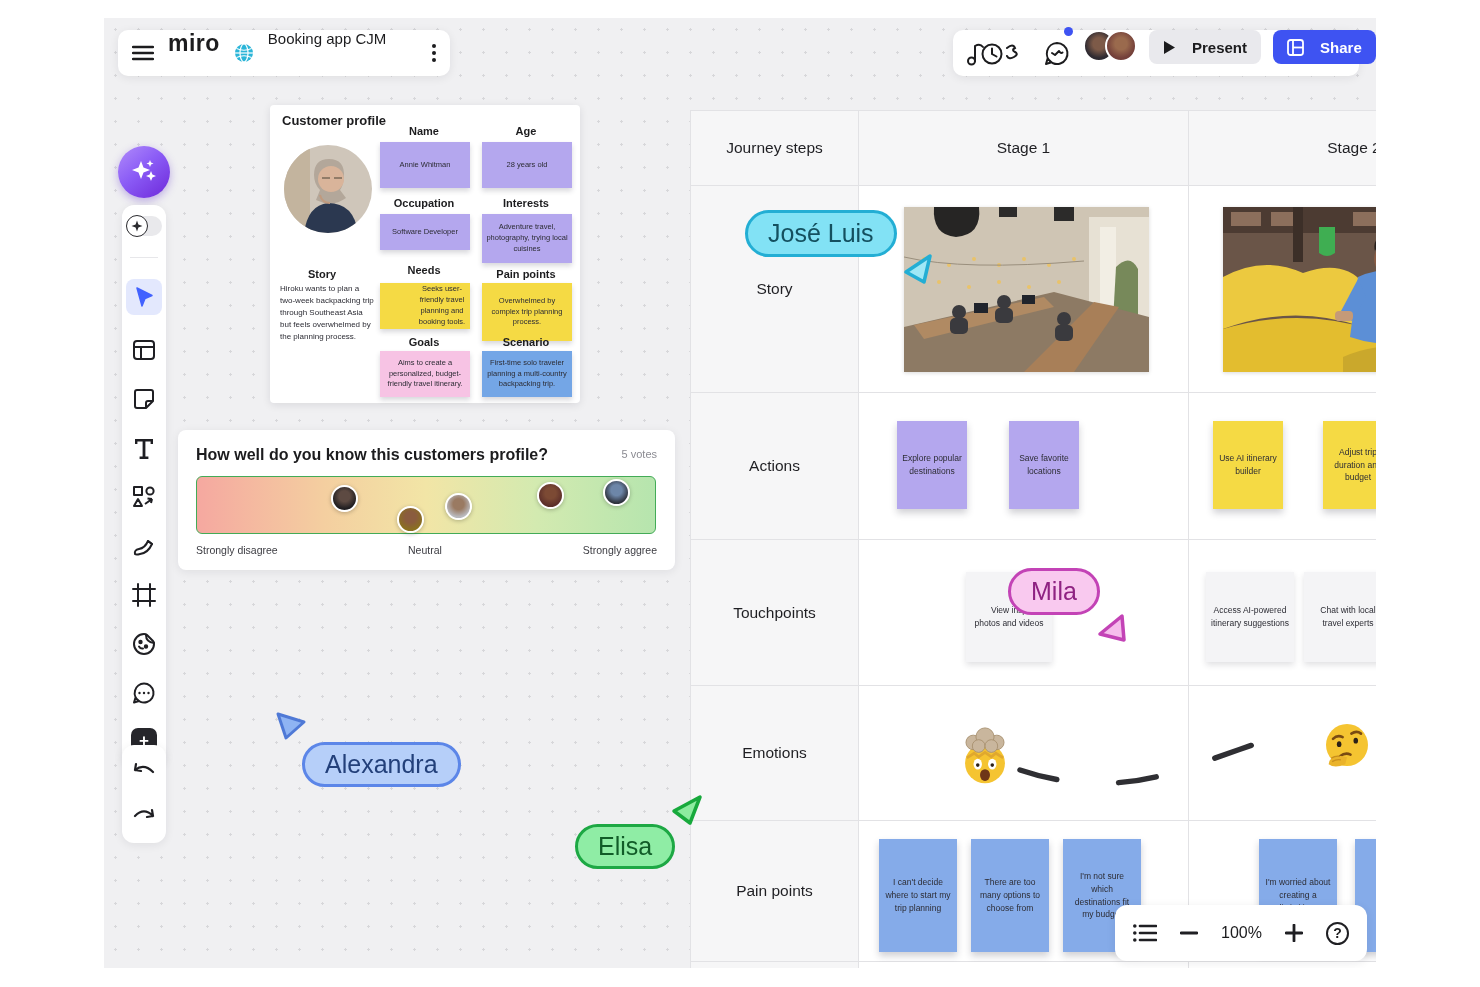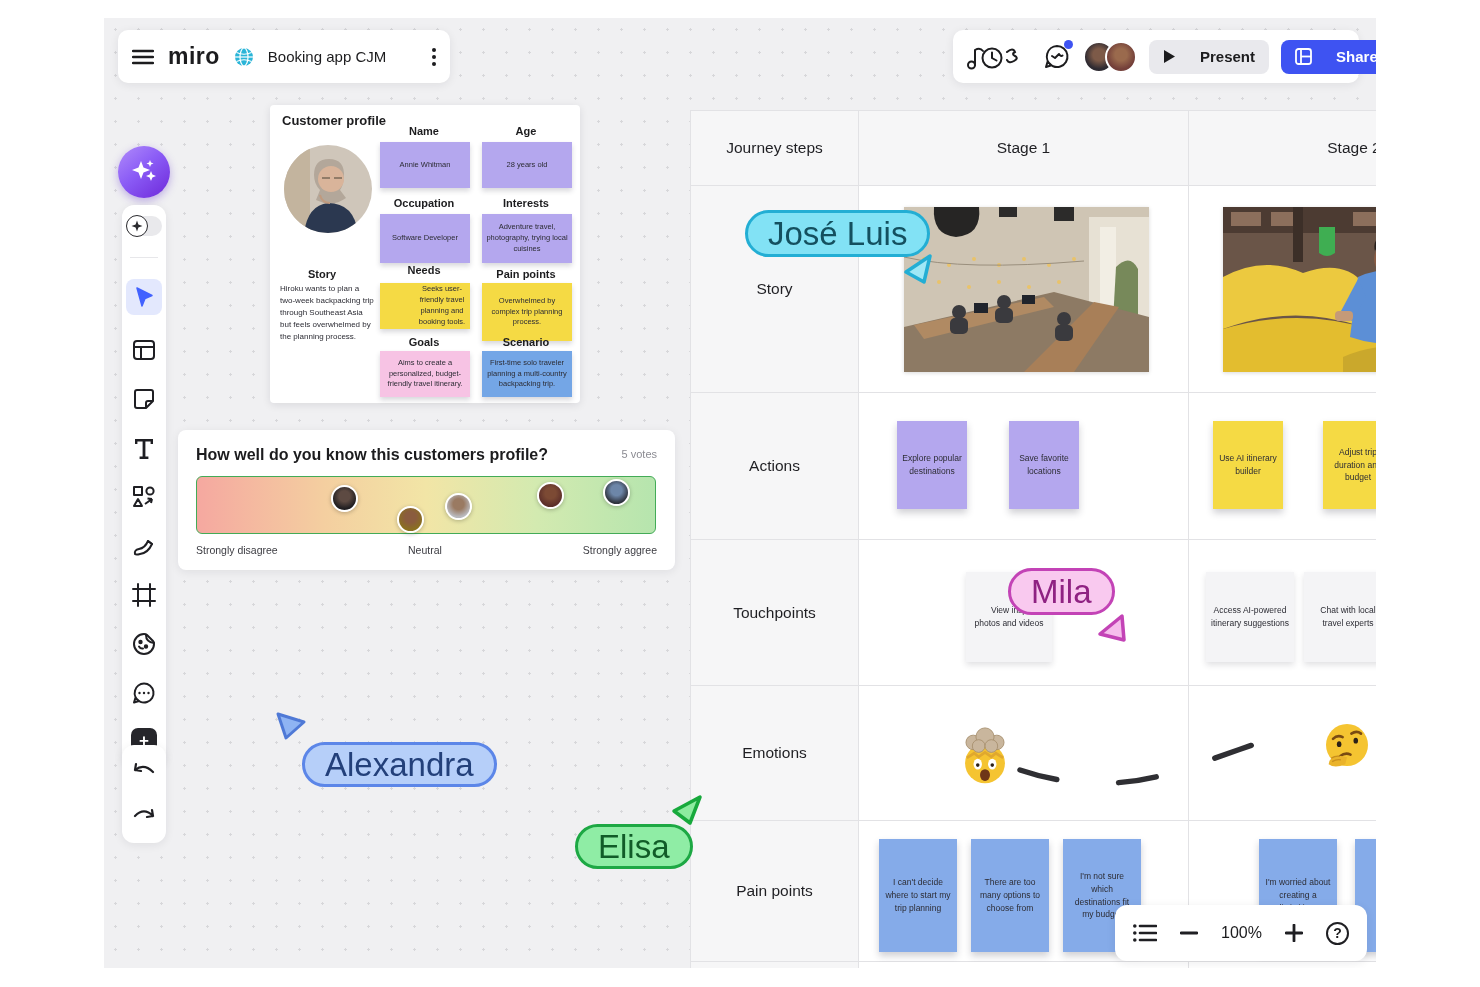--- a/index.html
+++ b/index.html
@@ -16,7 +16,7 @@
   .card { position:absolute; background:#fff; border-radius:10px; box-shadow:0 2px 10px rgba(20,20,40,.08); }
 
   
-  .topbar { display:flex; align-items:center; height:53px; }
+  .topbar { display:flex; height:46px; }
   #topbar-left  { left:14px;  top:12px; width:332px; padding:0 14px; gap:14px; }
   #topbar-right { left:849px; top:12px; width:406px; padding:0 12px; gap:12px; }
   .logo { font-size:23px; font-weight:700; letter-spacing:.5px; }

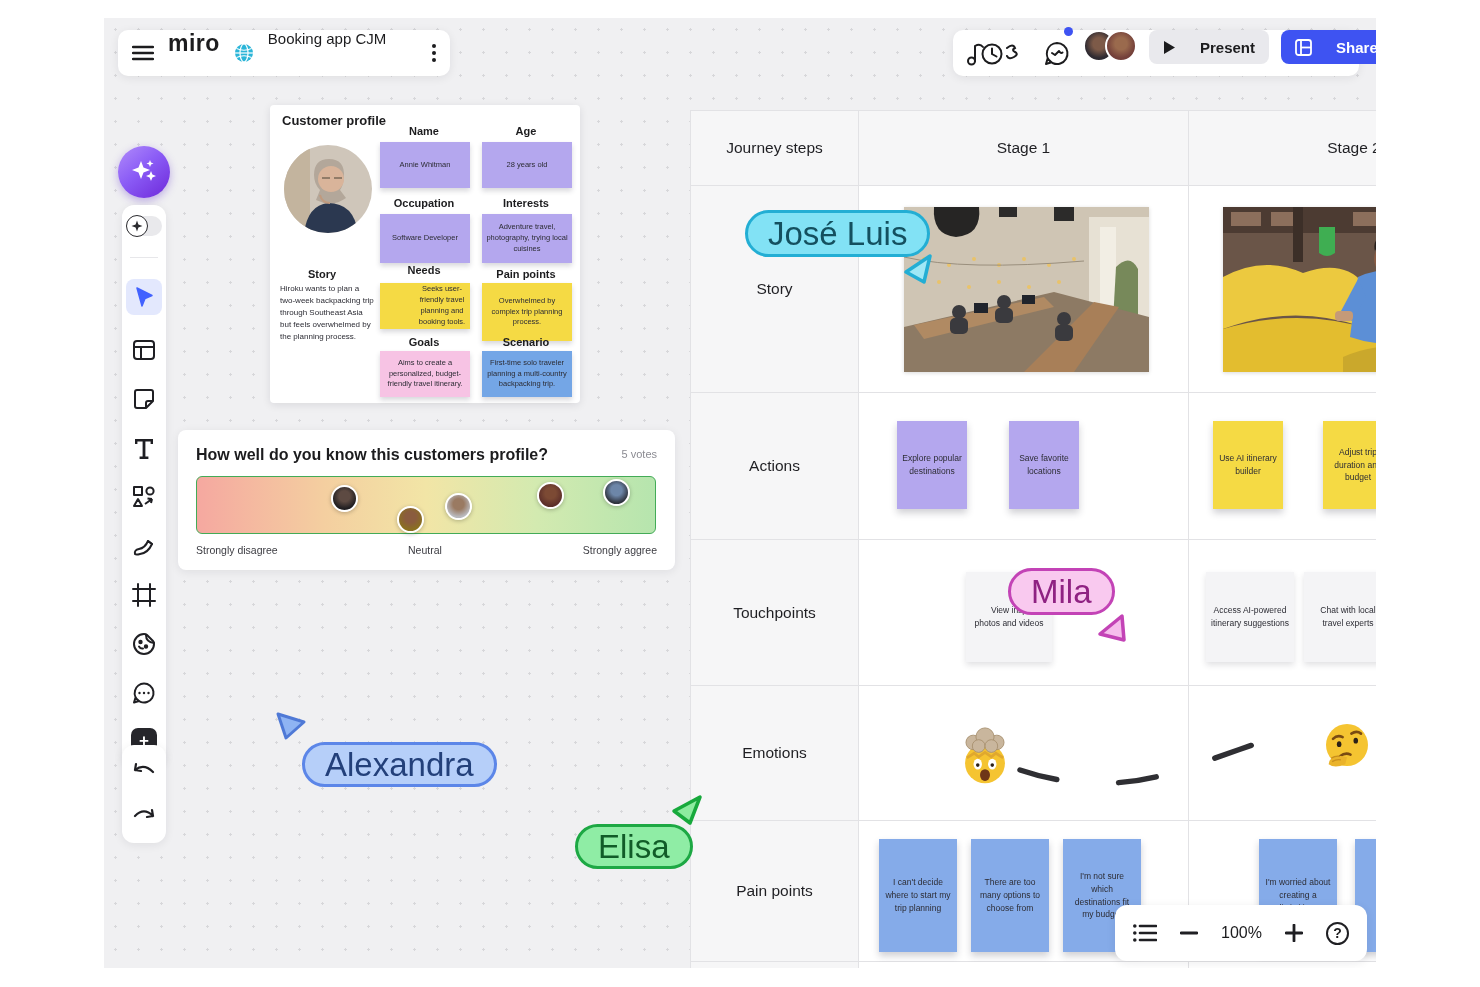--- a/index.html
+++ b/index.html
@@ -26,7 +26,7 @@
   .avatar { width:32px; height:32px; border-radius:50%; border:2px solid #fff; }
   .av1 { background:radial-gradient(circle at 50% 42%, #7d5a48 28%, #2e2a31 66%); }
   .av2 { background:radial-gradient(circle at 50% 42%, #9a6a4d 28%, #74403a 66%); margin-left:-10px; }
-  .btn { display:flex; align-items:center; gap:24px; height:34px; padding:0 14px; border-radius:8px; font-size:15px; font-weight:700; cursor:pointer; }
+  .btn { display:flex; align-items:center; gap:16px; height:34px; padding:0 14px; border-radius:8px; font-size:15px; font-weight:700; cursor:pointer; }
   .btn-present { background:#e9e9ed; color:#1c1c1e; }
   .btn-share { background:#3e53f2; color:#fff; }
   .notif-dot { position:absolute; right:-2px; top:-3px; width:9px; height:9px; border-radius:50%; background:#3e53f2; }

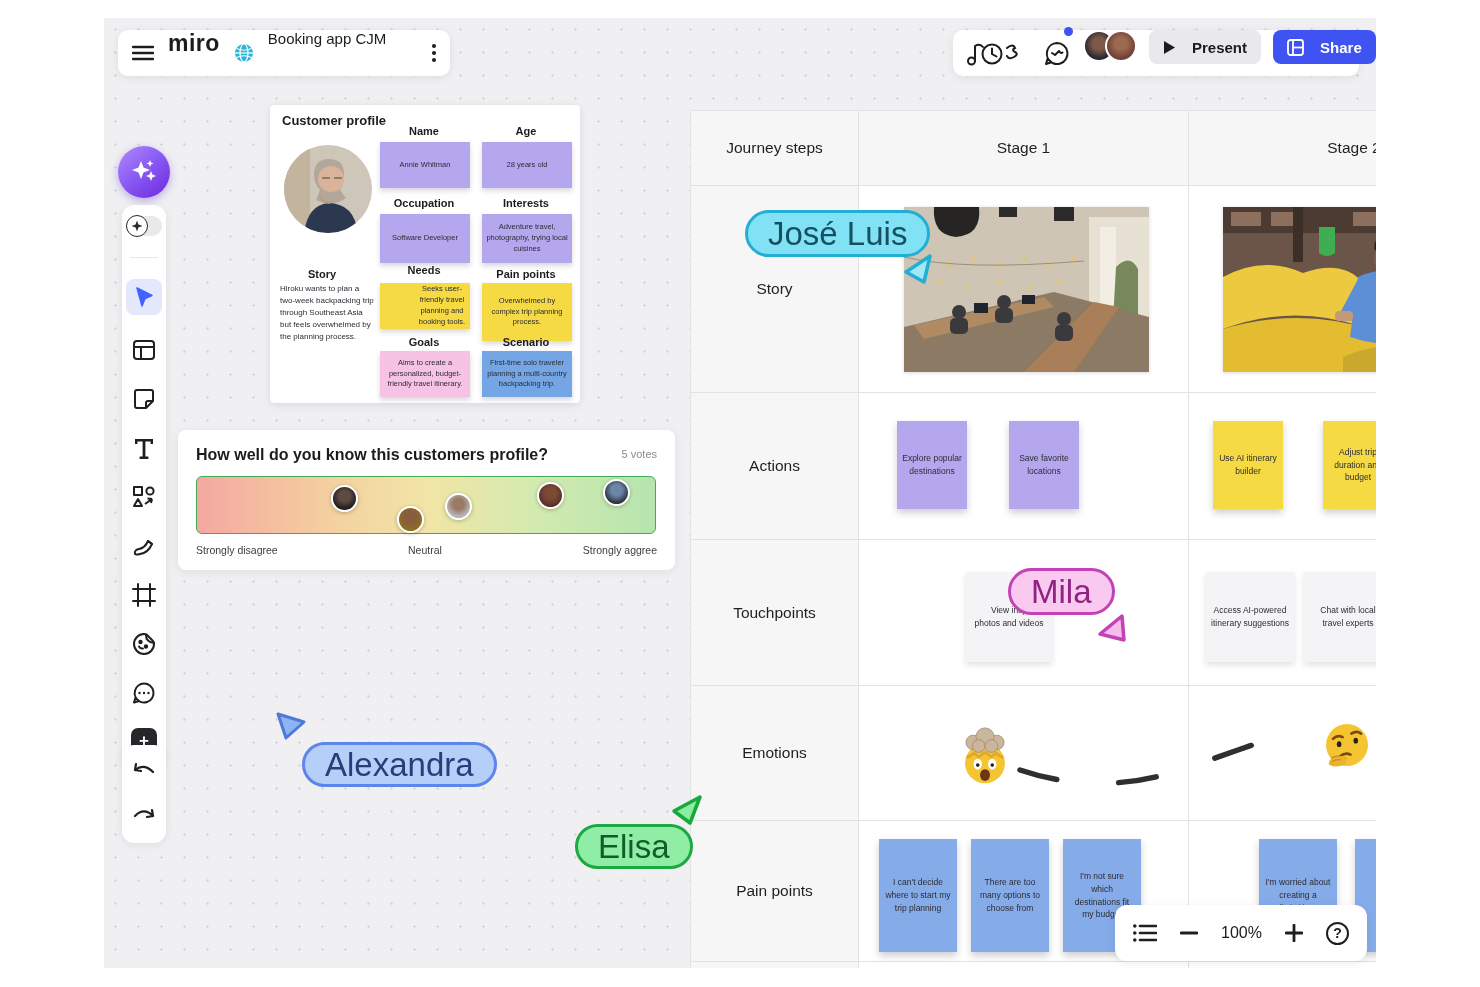--- a/index.html
+++ b/index.html
@@ -288,7 +288,7 @@
     <div class="pf-sticky purple" style="left:212px; top:37px; width:90px; height:46px;">28 years old</div>
     <span class="pf-label" style="left:108px; top:92px;">Occupation</span>
     <span class="pf-label" style="left:210px; top:92px;">Interests</span>
-    <div class="pf-sticky purple" style="left:110px; top:109px; width:90px; height:49px;">Software Developer</div>
+    <div class="pf-sticky purple" style="left:110px; top:109px; width:90px; height:36px;">Software Developer</div>
     <div class="pf-sticky purple" style="left:212px; top:109px; width:90px; height:49px;">Adventure travel, photography, trying local cuisines</div>
     <span class="pf-label" style="left:6px; top:163px;">Story</span>
     <div id="profile-story-text">Hiroku wants to plan a two-week backpacking trip through Southeast Asia but feels overwhelmed by the planning process.</div>

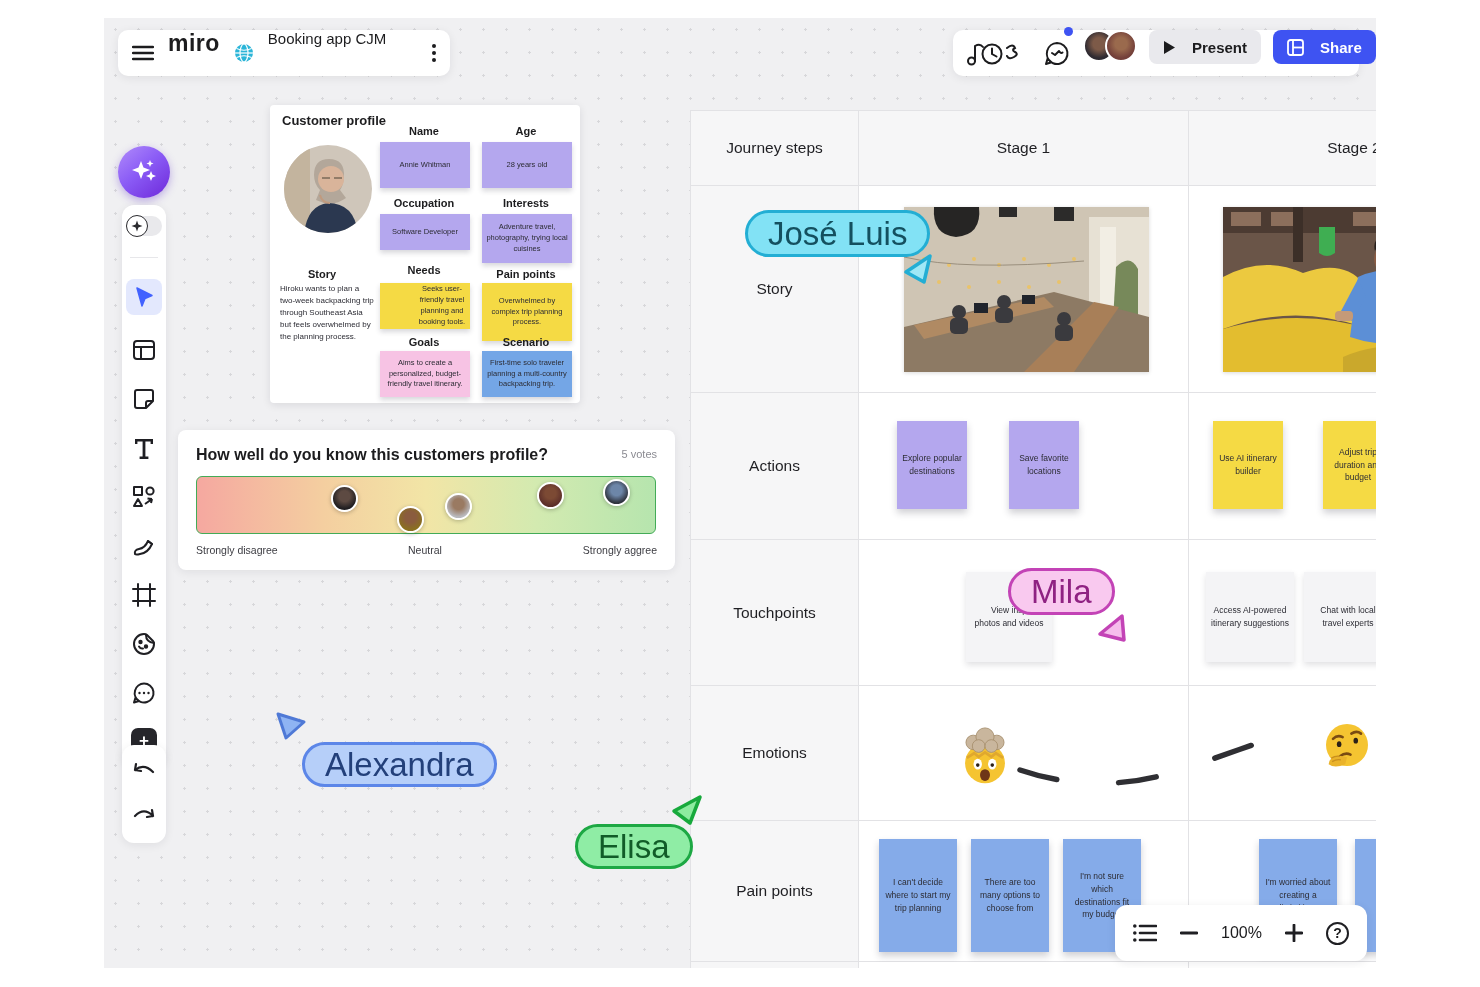--- a/index.html
+++ b/index.html
@@ -81,7 +81,7 @@
   .emoji { position:absolute; }
 
   
-  .cursor-pill { position:absolute; display:flex; align-items:center; justify-content:center; border-radius:24px; font-size:33px; padding:2px 20px; z-index:30; }
+  .cursor-pill { position:absolute; display:flex; align-items:center; justify-content:center; border-radius:24px; font-size:25px; padding:2px 20px; z-index:30; }
   .cursor-tri { position:absolute; z-index:31; }
   #pill-jose { left:641px; top:192px; height:47px; background:#82e2f5; border:3px solid #23aed4; color:#14505f; }
   #pill-mila { left:904px; top:550px; height:47px; background:#f9c9ef; border:3px solid #c343b6; color:#8f2282; }

